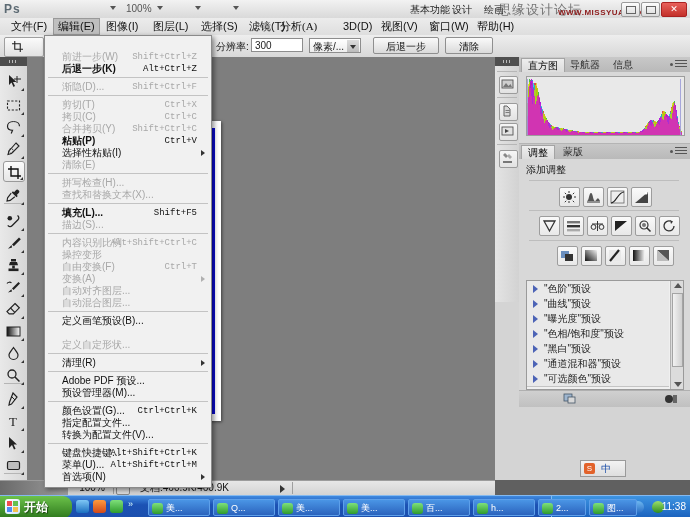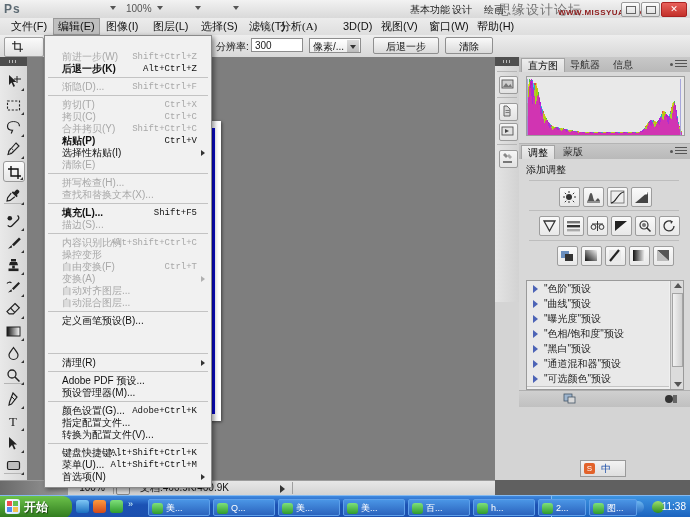--- a/index.html
+++ b/index.html
@@ -1749,6 +1749,9 @@
     <div class="dd-item en" style="top: 279px;">
       <span class="dd-label">定义画笔预设(B)...</span>
     </div>
+    <div class="dd-item dis" style="top: 303px;">
+      <span class="dd-label">定义自定形状...</span>
+    </div>
     <div class="dd-sep" style="top: 317px;"></div>
     <div class="dd-item en" style="top: 321px;">
       <span class="dd-label">清理(R)</span>

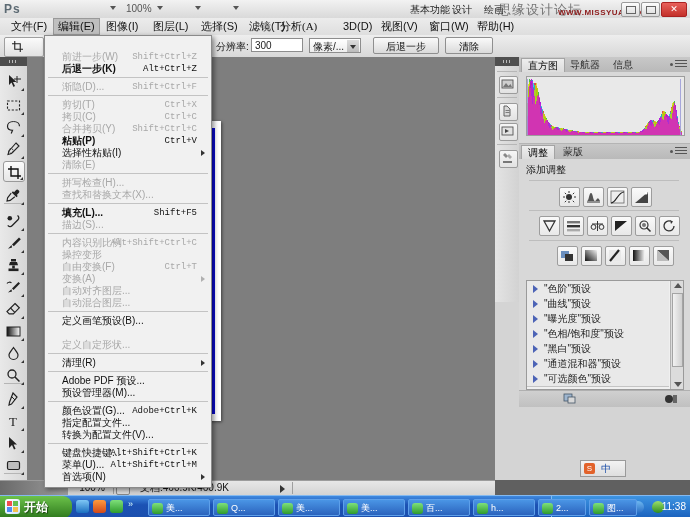--- a/index.html
+++ b/index.html
@@ -1767,7 +1767,7 @@
     <div class="dd-sep" style="top: 365px;"></div>
     <div class="dd-item en" style="top: 369px;">
       <span class="dd-label">颜色设置(G)...</span>
-      <span class="dd-key">Adobe+Ctrl+K</span>
+      <span class="dd-key">Ctrl+Ctrl+K</span>
     </div>
     <div class="dd-item en" style="top: 381px;">
       <span class="dd-label">指定配置文件...</span>

